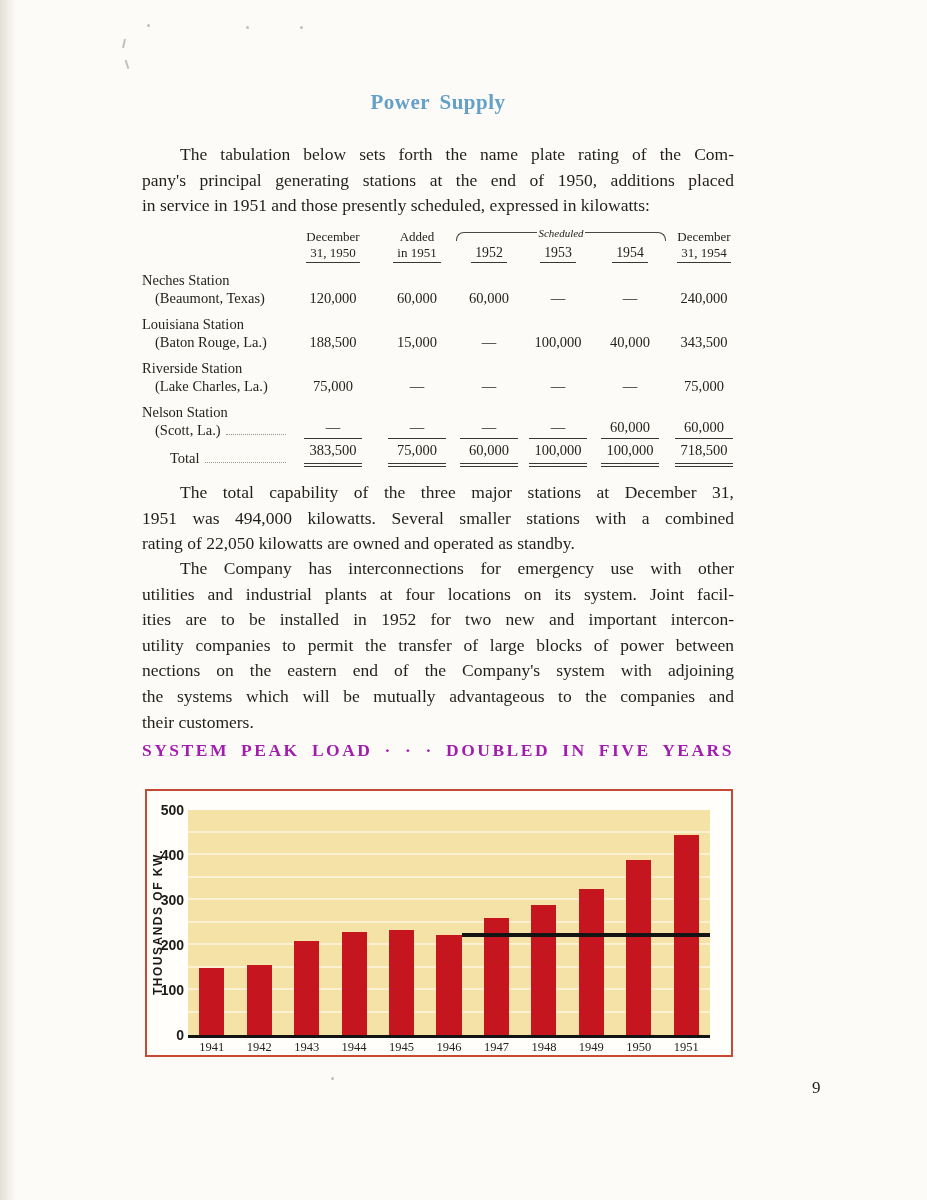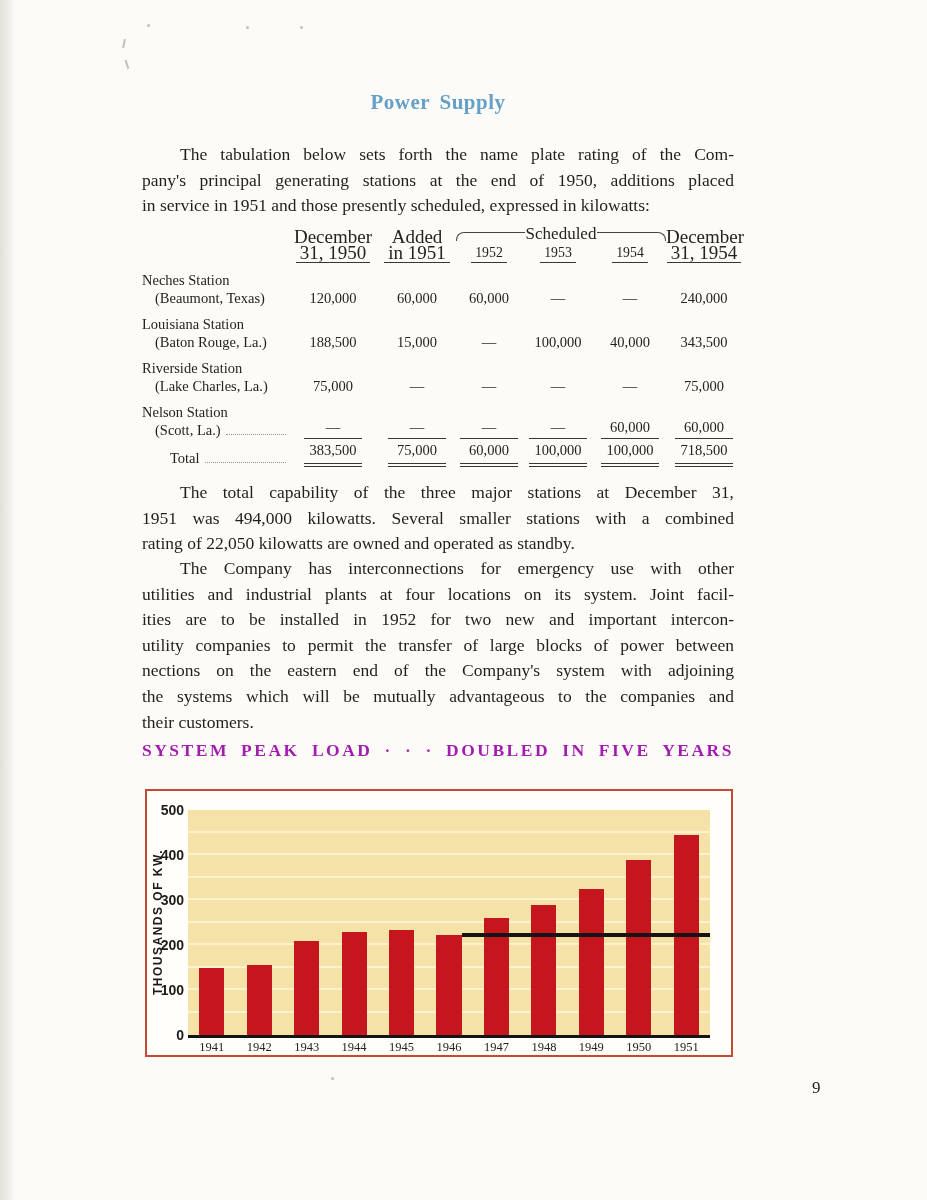--- a/index.html
+++ b/index.html
@@ -49,7 +49,7 @@
     align-items:end;
   }
   .thead{margin-bottom:4px;}
-  .hcell{text-align:center;line-height:16px;font-size:19px;}
+  .hcell{text-align:center;line-height:16px;font-size:13px;}
   .hcell .u2{display:inline-block;border-bottom:1.4px solid #3a3632;padding:0 4px 1px;}
   .sched-group{grid-column:4 / 7;display:flex;flex-direction:column;justify-content:flex-end;}
   .brace-row{display:flex;align-items:flex-start;height:13px;}

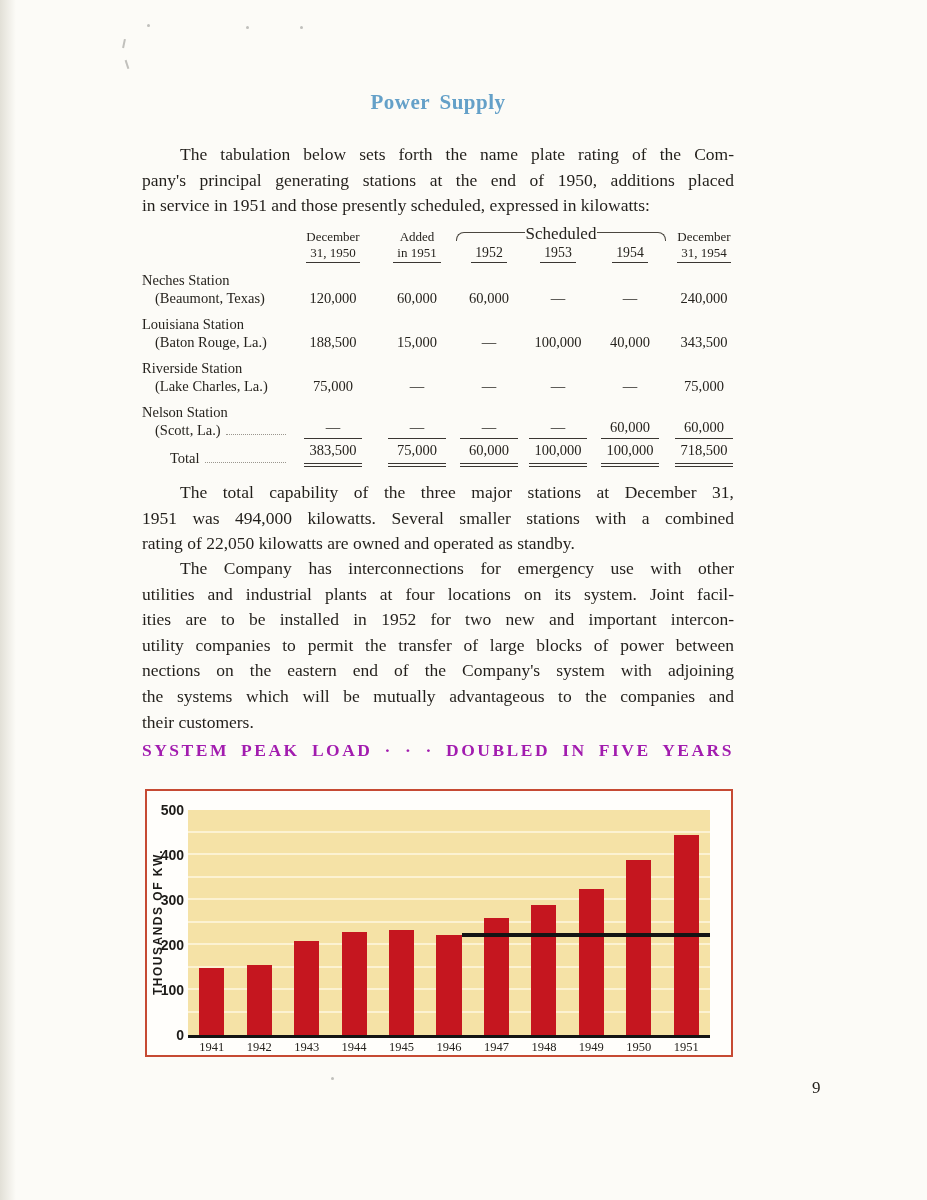--- a/index.html
+++ b/index.html
@@ -57,7 +57,7 @@
   .hook-l{border-left:1.4px solid #4a463f;border-top:1.4px solid #4a463f;border-top-left-radius:8px;margin-top:3px;}
   .hook-r{border-right:1.4px solid #4a463f;border-top:1.4px solid #4a463f;border-top-right-radius:8px;margin-top:3px;}
   .bline{flex:1;border-top:1.4px solid #4a463f;margin-top:3px;}
-  .sched-label{font-size:17px;line-height:9px;padding:0 1px;}
+  .sched-label{font-size:11px;line-height:9px;padding:0 1px;font-style:italic;}
   .sched-years{display:grid;grid-template-columns:66px 72px 72px;margin-top:3px;}
   .sched-years .hcell{font-size:13.8px;}
 

